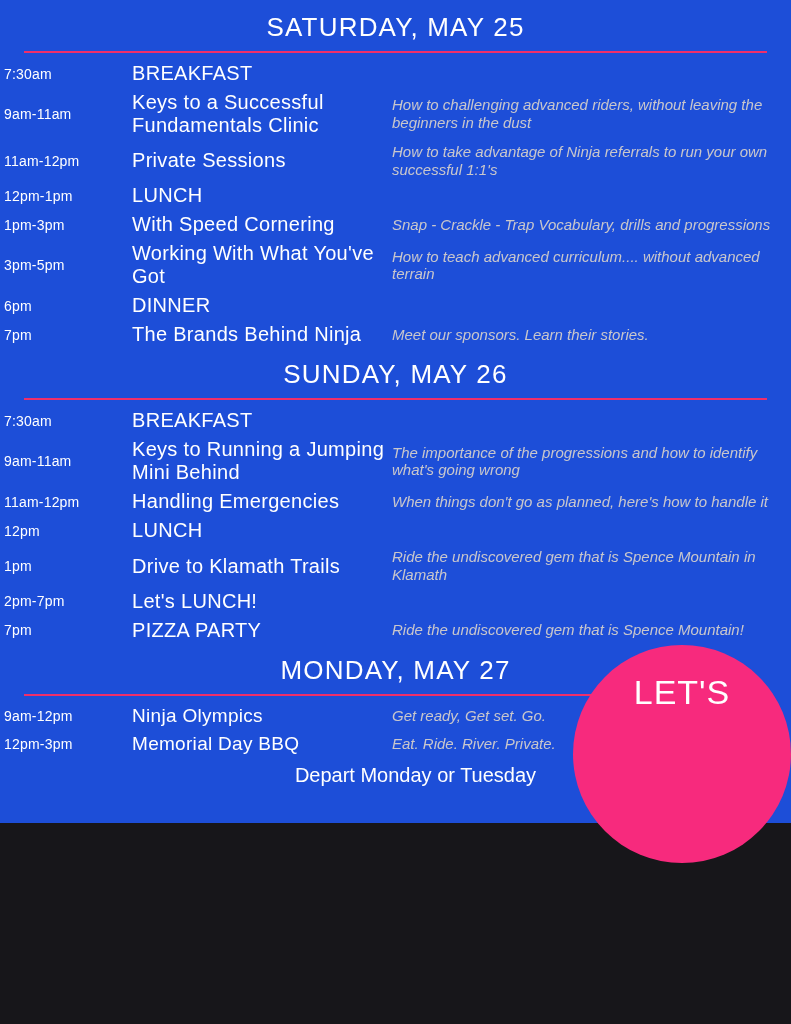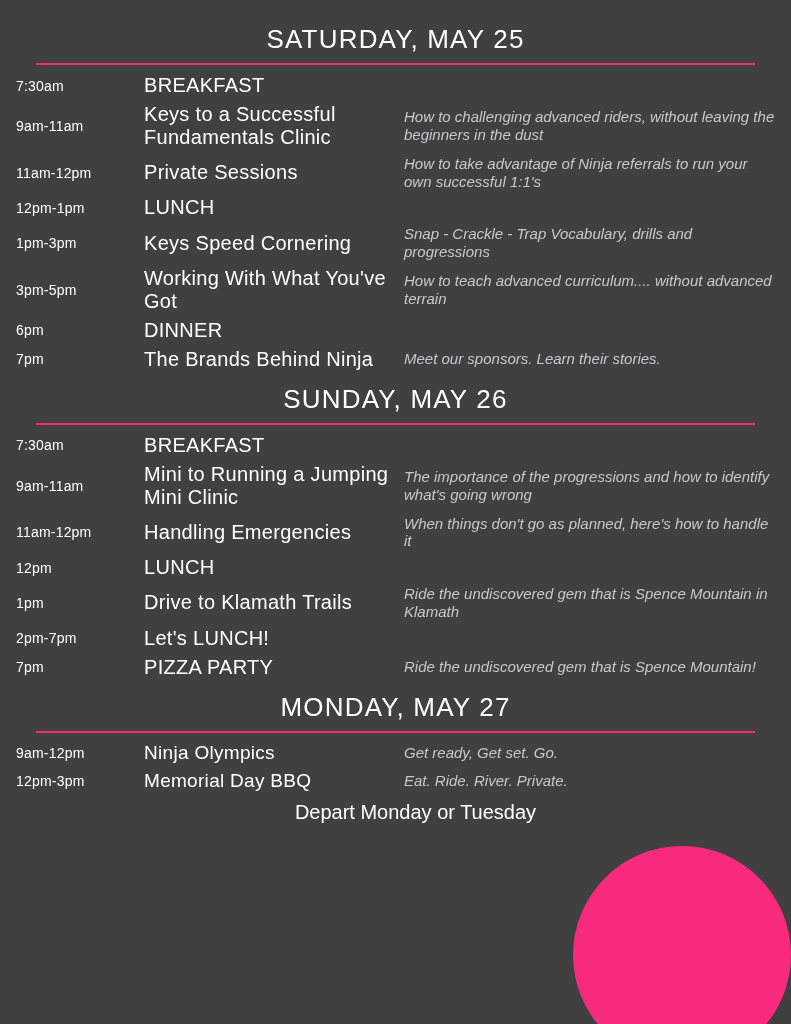--- a/index.html
+++ b/index.html
@@ -18,9 +18,9 @@
   .page {
     position: relative;
     width: 791px;
-    height: 1024px;
-    background: #404040;
-    padding: 16px;
+    height: 823px;
+    background: #1d4ed8;
+    padding: 4px;
     box-sizing: border-box;
   }
   .day-heading {

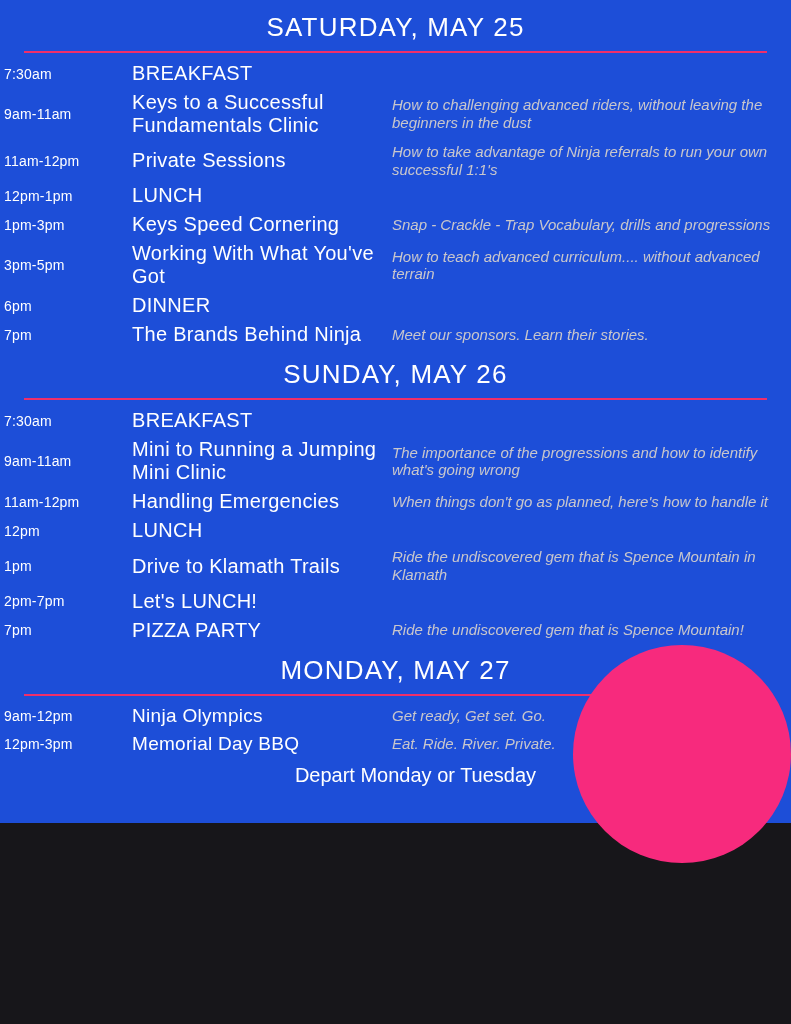--- a/index.html
+++ b/index.html
@@ -145,7 +145,7 @@
       </tr>
       <tr>
         <td class="time">1pm-3pm</td>
-        <td class="title w-title-wide">Keys Speed Cornering</td>
+        <td class="title w-title-wide">With Speed Cornering</td>
         <td class="desc">Snap - Crackle - Trap Vocabulary, drills and progressions</td>
       </tr>
       <tr>

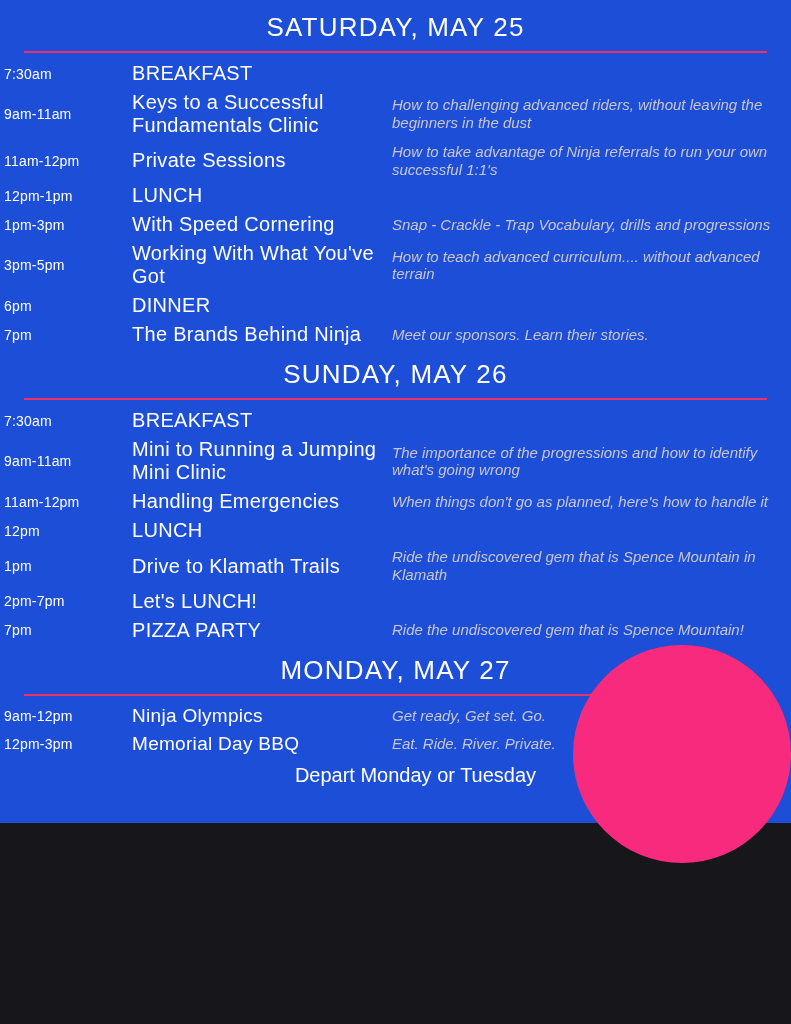--- a/index.html
+++ b/index.html
@@ -179,7 +179,7 @@
       </tr>
       <tr>
         <td class="time">9am-11am</td>
-        <td class="title w-title-wide">Mini to Running a Jumping Mini Clinic</td>
+        <td class="title w-title-wide">Keys to Running a Jumping Mini Behind</td>
         <td class="desc">The importance of the progressions and how to identify what's going wrong</td>
       </tr>
       <tr>

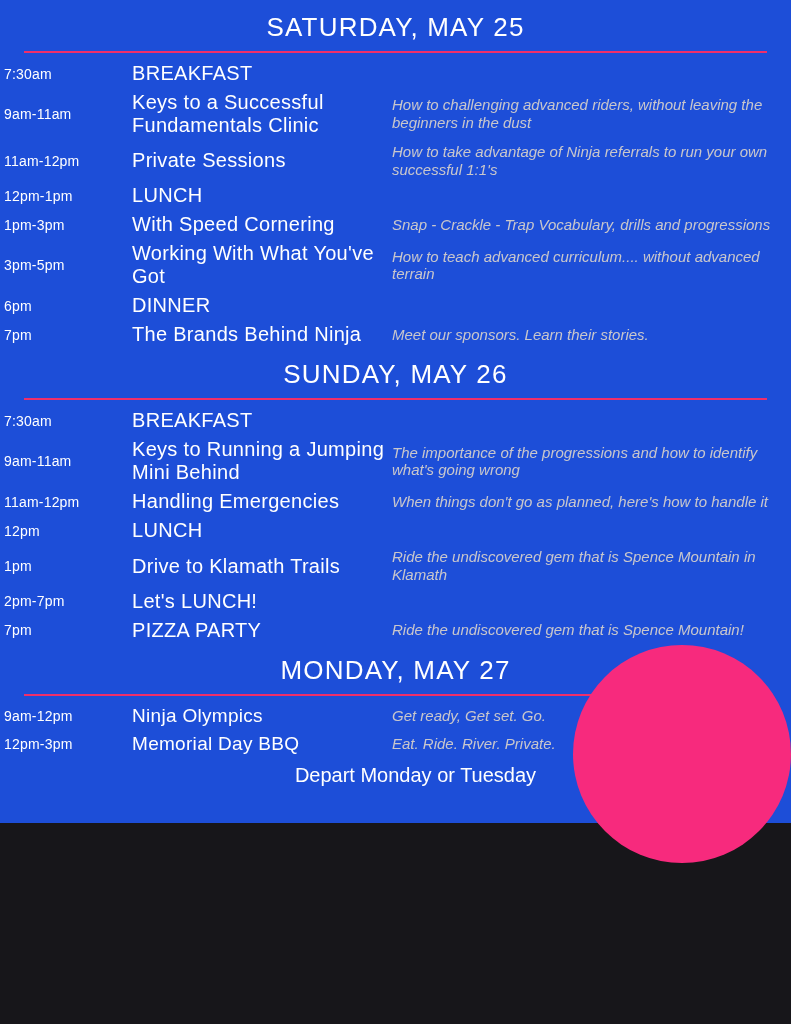--- a/index.html
+++ b/index.html
@@ -232,6 +232,7 @@
   </div>
 
   <div class="badge">
+    <div class="l1">LET'S</div>
   </div>
 
 </div>

